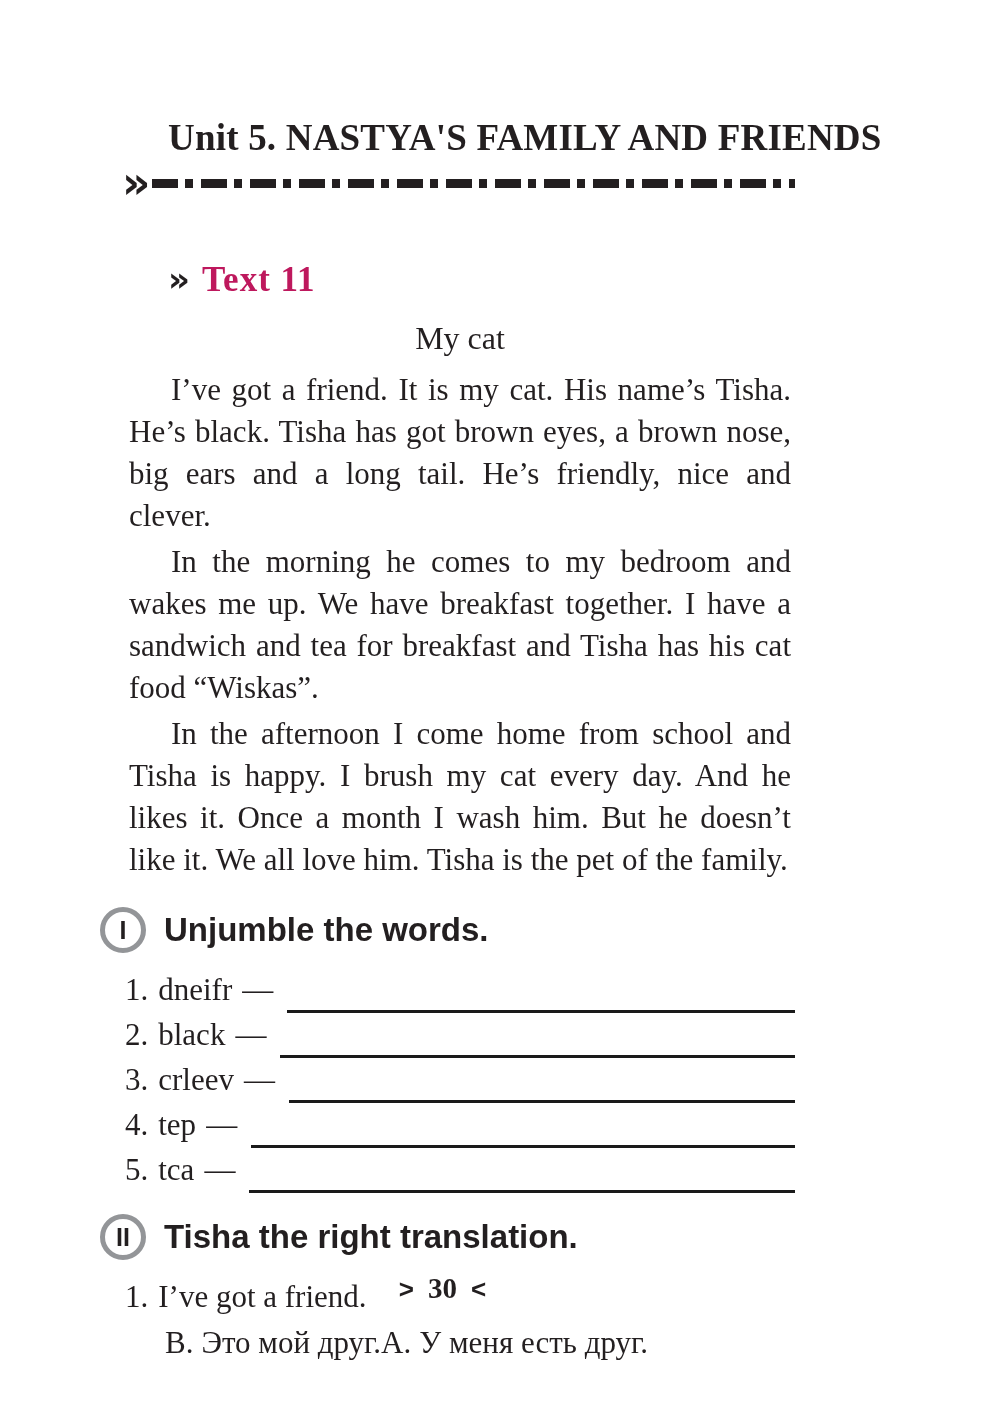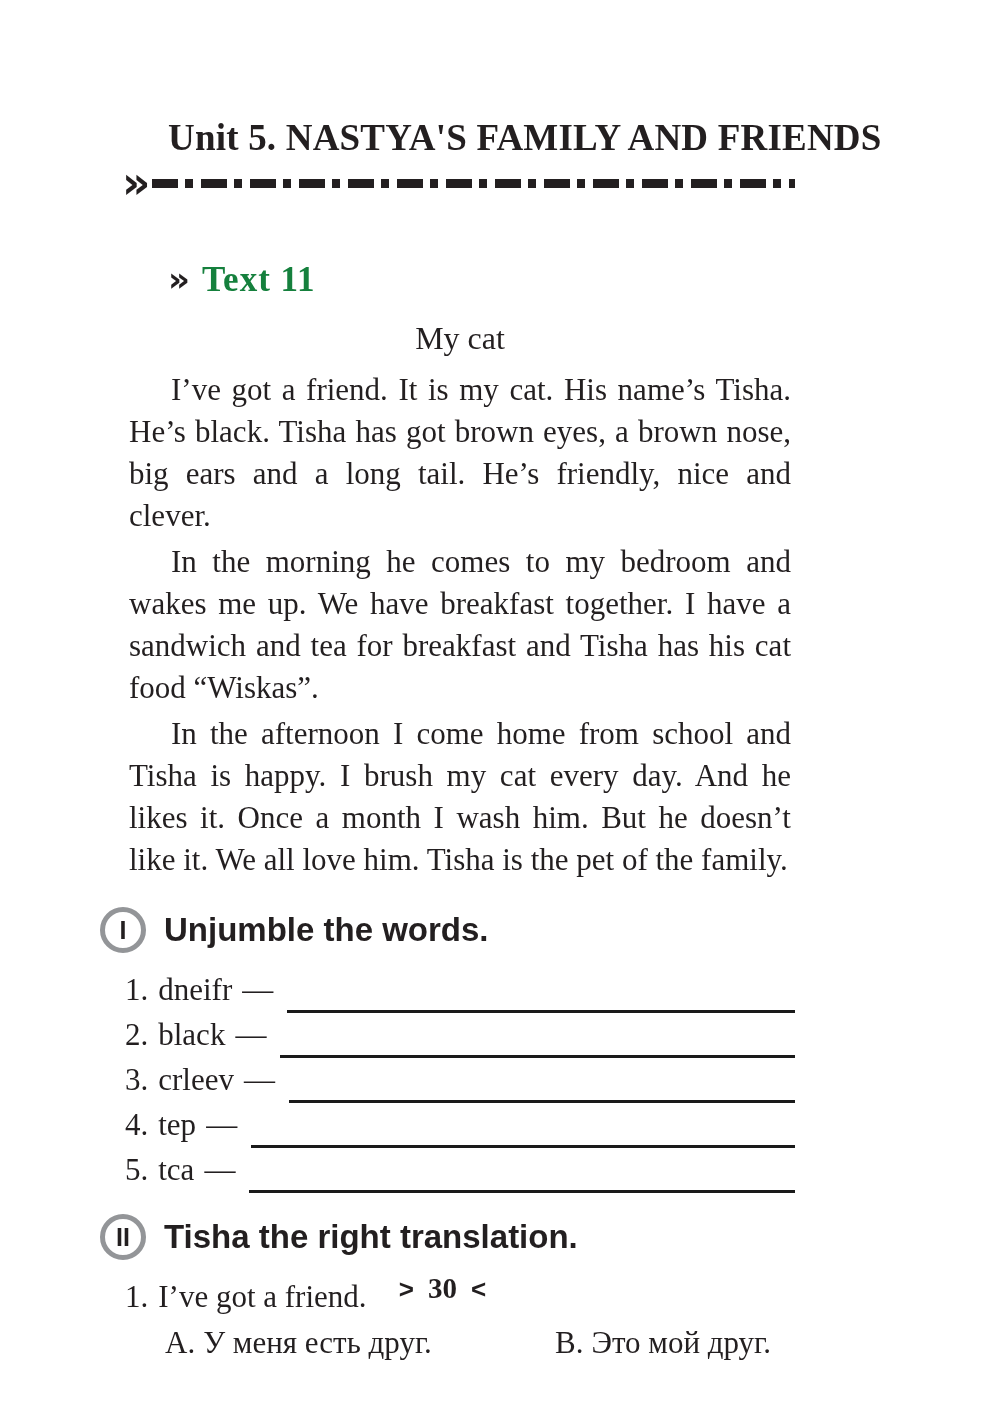--- a/index.html
+++ b/index.html
@@ -63,7 +63,7 @@
   .text-label .label {
     font-size: 35px;
     letter-spacing: 1px;
-    color: #15803d;
+    color: #be185d;
   }
 
   

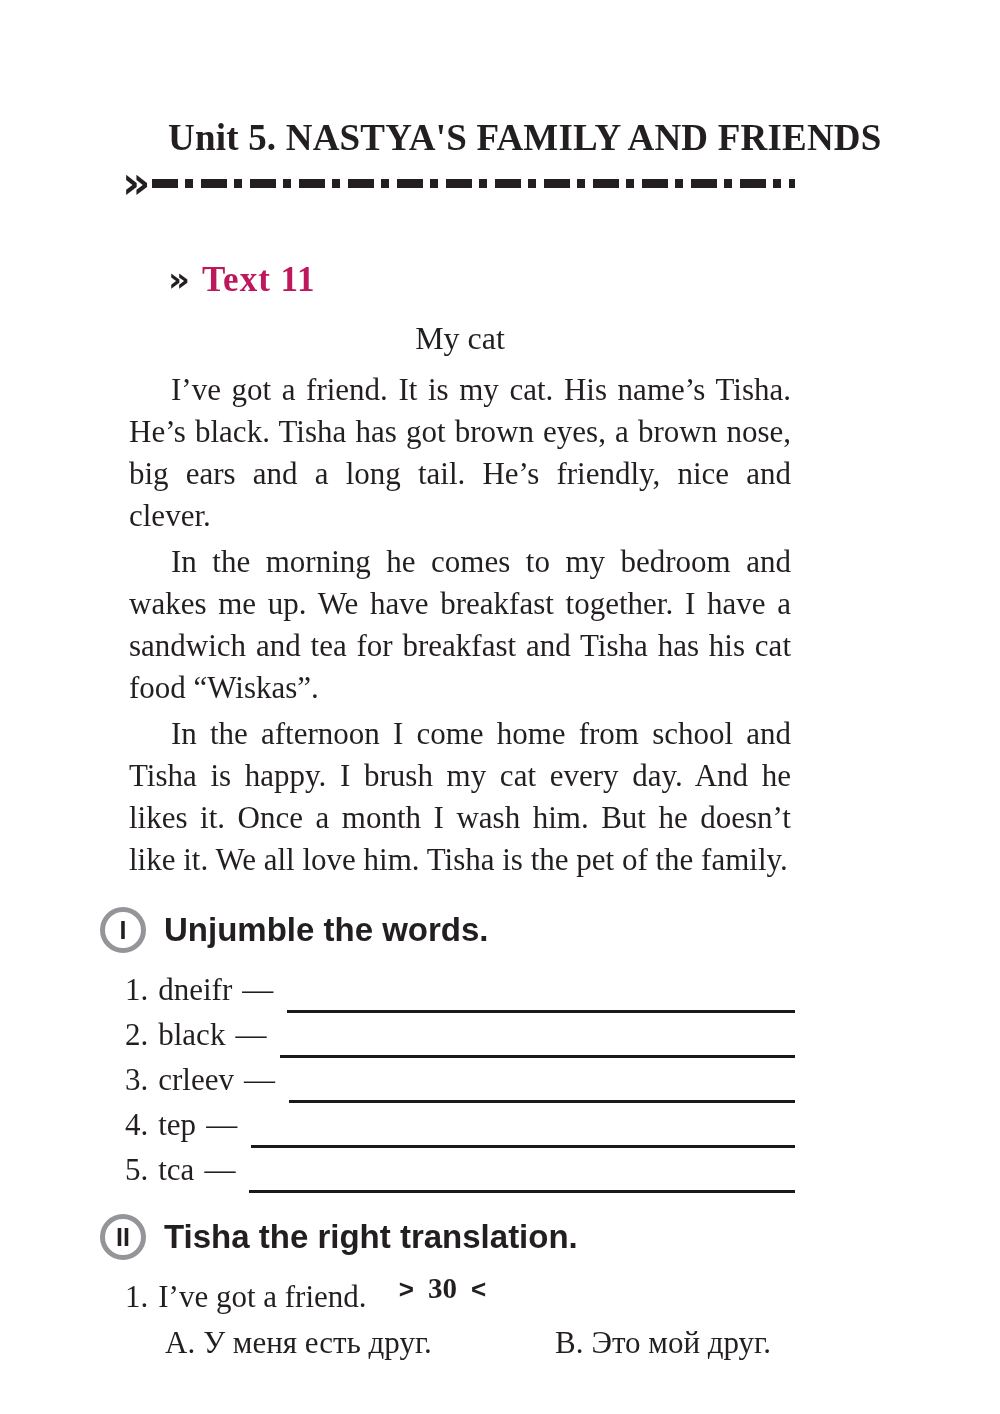--- a/index.html
+++ b/index.html
@@ -237,12 +237,12 @@
     <span class="num">1.</span><span>I’ve got a friend.</span>
   </div>
   <div class="options">
+    <span class="option option-b">
+      <span class="letter">B.</span><span>Это мой друг.</span>
+    </span>
     <span class="option option-a">
       <span class="letter">A.</span><span>У меня есть друг.</span>
     </span>
-    <span class="option option-b">
-      <span class="letter">B.</span><span>Это мой друг.</span>
-    </span>
   </div>
 
   <div class="footer">

